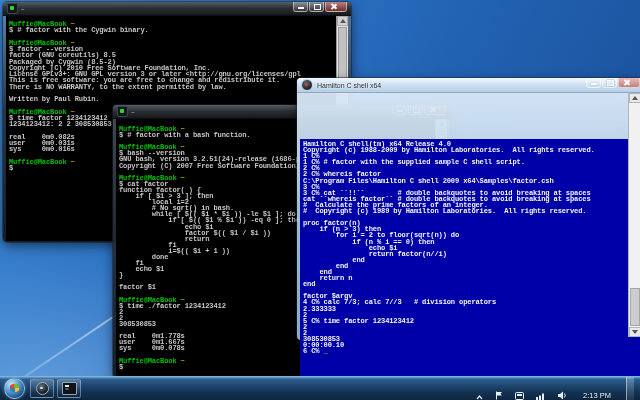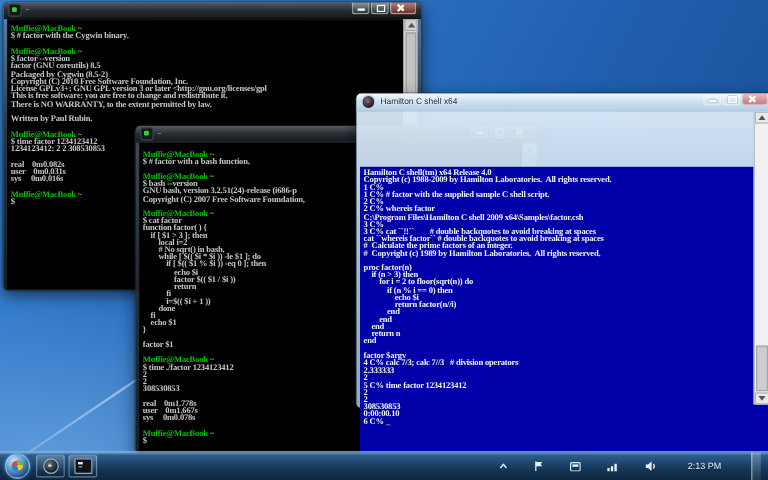--- a/index.html
+++ b/index.html
@@ -46,7 +46,7 @@
   .cap-close::before{transform:rotate(45deg);}  .cap-close::after{transform:rotate(-45deg);}
 
   
-  .term{font-family:Liberation Serif, serif;font-weight:bold;white-space:pre;color:#c6c6c6;}
+  .term{font-family:Liberation Mono, monospace;font-weight:bold;white-space:pre;color:#c6c6c6;}
   .tline{white-space:pre;}
   .sP{color:var(--green,#00c000);} .sD{color:var(--olive,#b0b000);}
   .sC{color:var(--cursor,#d8d800);}

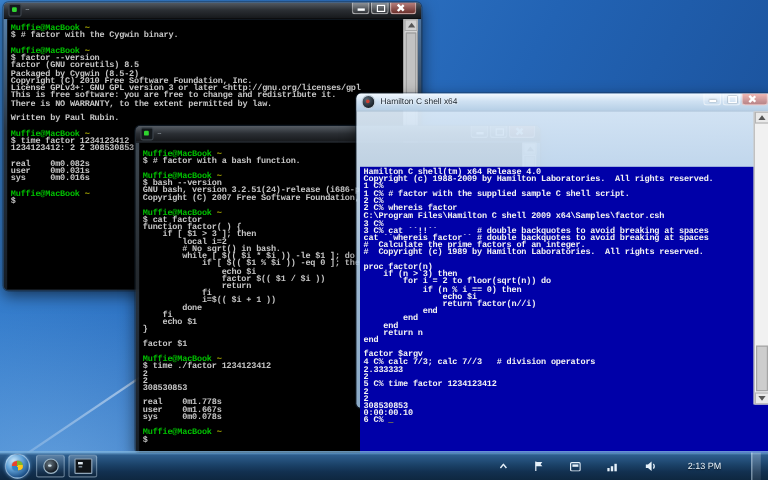--- a/index.html
+++ b/index.html
@@ -90,7 +90,7 @@
   .ico-ham-sm::after{content:"";position:absolute;left:3.5px;top:3.5px;width:2.5px;height:2.5px;border-radius:50%;background:#cfe0ea;}
   .ico-cmd{width:13px;height:11px;background:#101418;border:1px solid #8fa5b8;border-radius:1px;position:relative;}
   .ico-cmd::after{content:"";position:absolute;left:2px;top:2px;width:4px;height:1.5px;background:#dfe8ef;box-shadow:0 3px 0 -0.5px #9fb0bf;}
-  #tray{margin-left:auto;display:flex;align-items:center;gap:22px;padding-right:6px;height:100%;}
+  #tray{margin-left:auto;display:flex;align-items:flex-end;gap:12px;padding-right:6px;height:100%;}
   .trayico{display:flex;align-items:center;justify-content:center;}
   #clock{font-size:7.5px;color:#eaf4fc;text-shadow:0 1px 1px rgba(0,0,0,.7);padding:0 3px;}
   #showdesk{width:7px;height:23px;background:linear-gradient(180deg,rgba(255,255,255,.25),rgba(255,255,255,.08));

